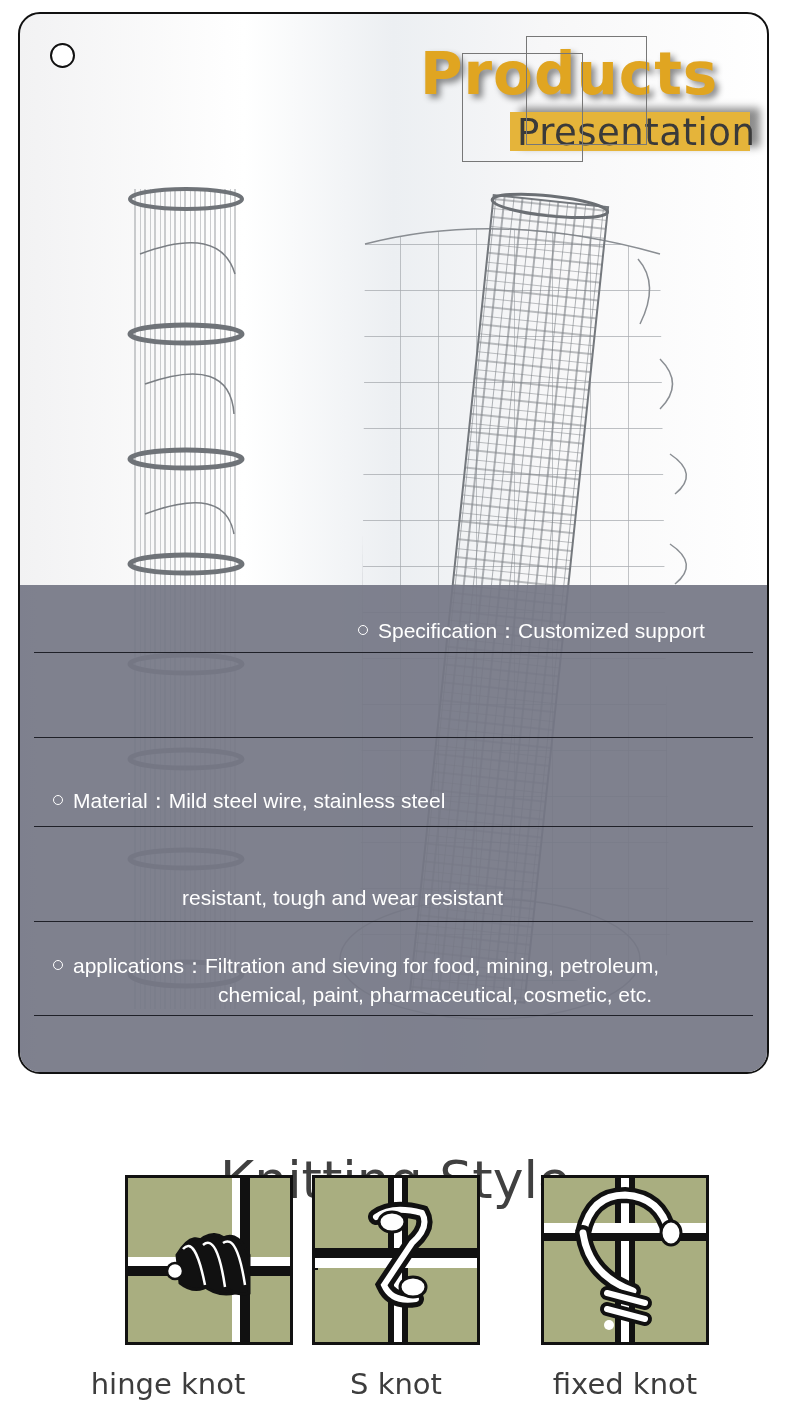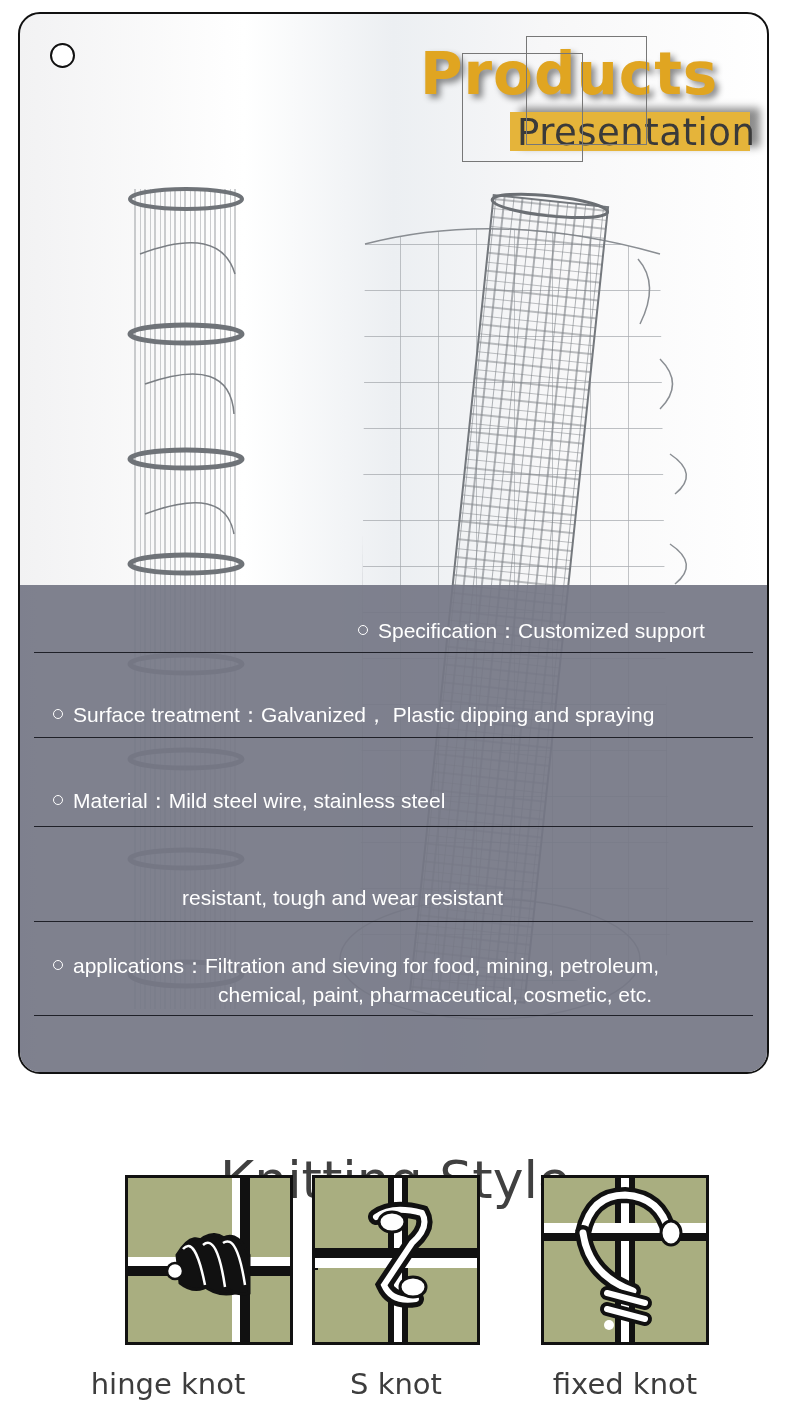--- a/index.html
+++ b/index.html
@@ -122,9 +122,6 @@
   </div>
   <div class="row" style="top:638px;"></div>
 
-  <div class="item" style="left:33px;top:686px;">
-    <span class="bullet"></span><span>Surface treatment：</span><span>Galvanized，  Plastic dipping and spraying</span>
-  </div>
   <div class="row" style="top:723px;"></div>
 
   <div class="item" style="left:33px;top:772px;">

